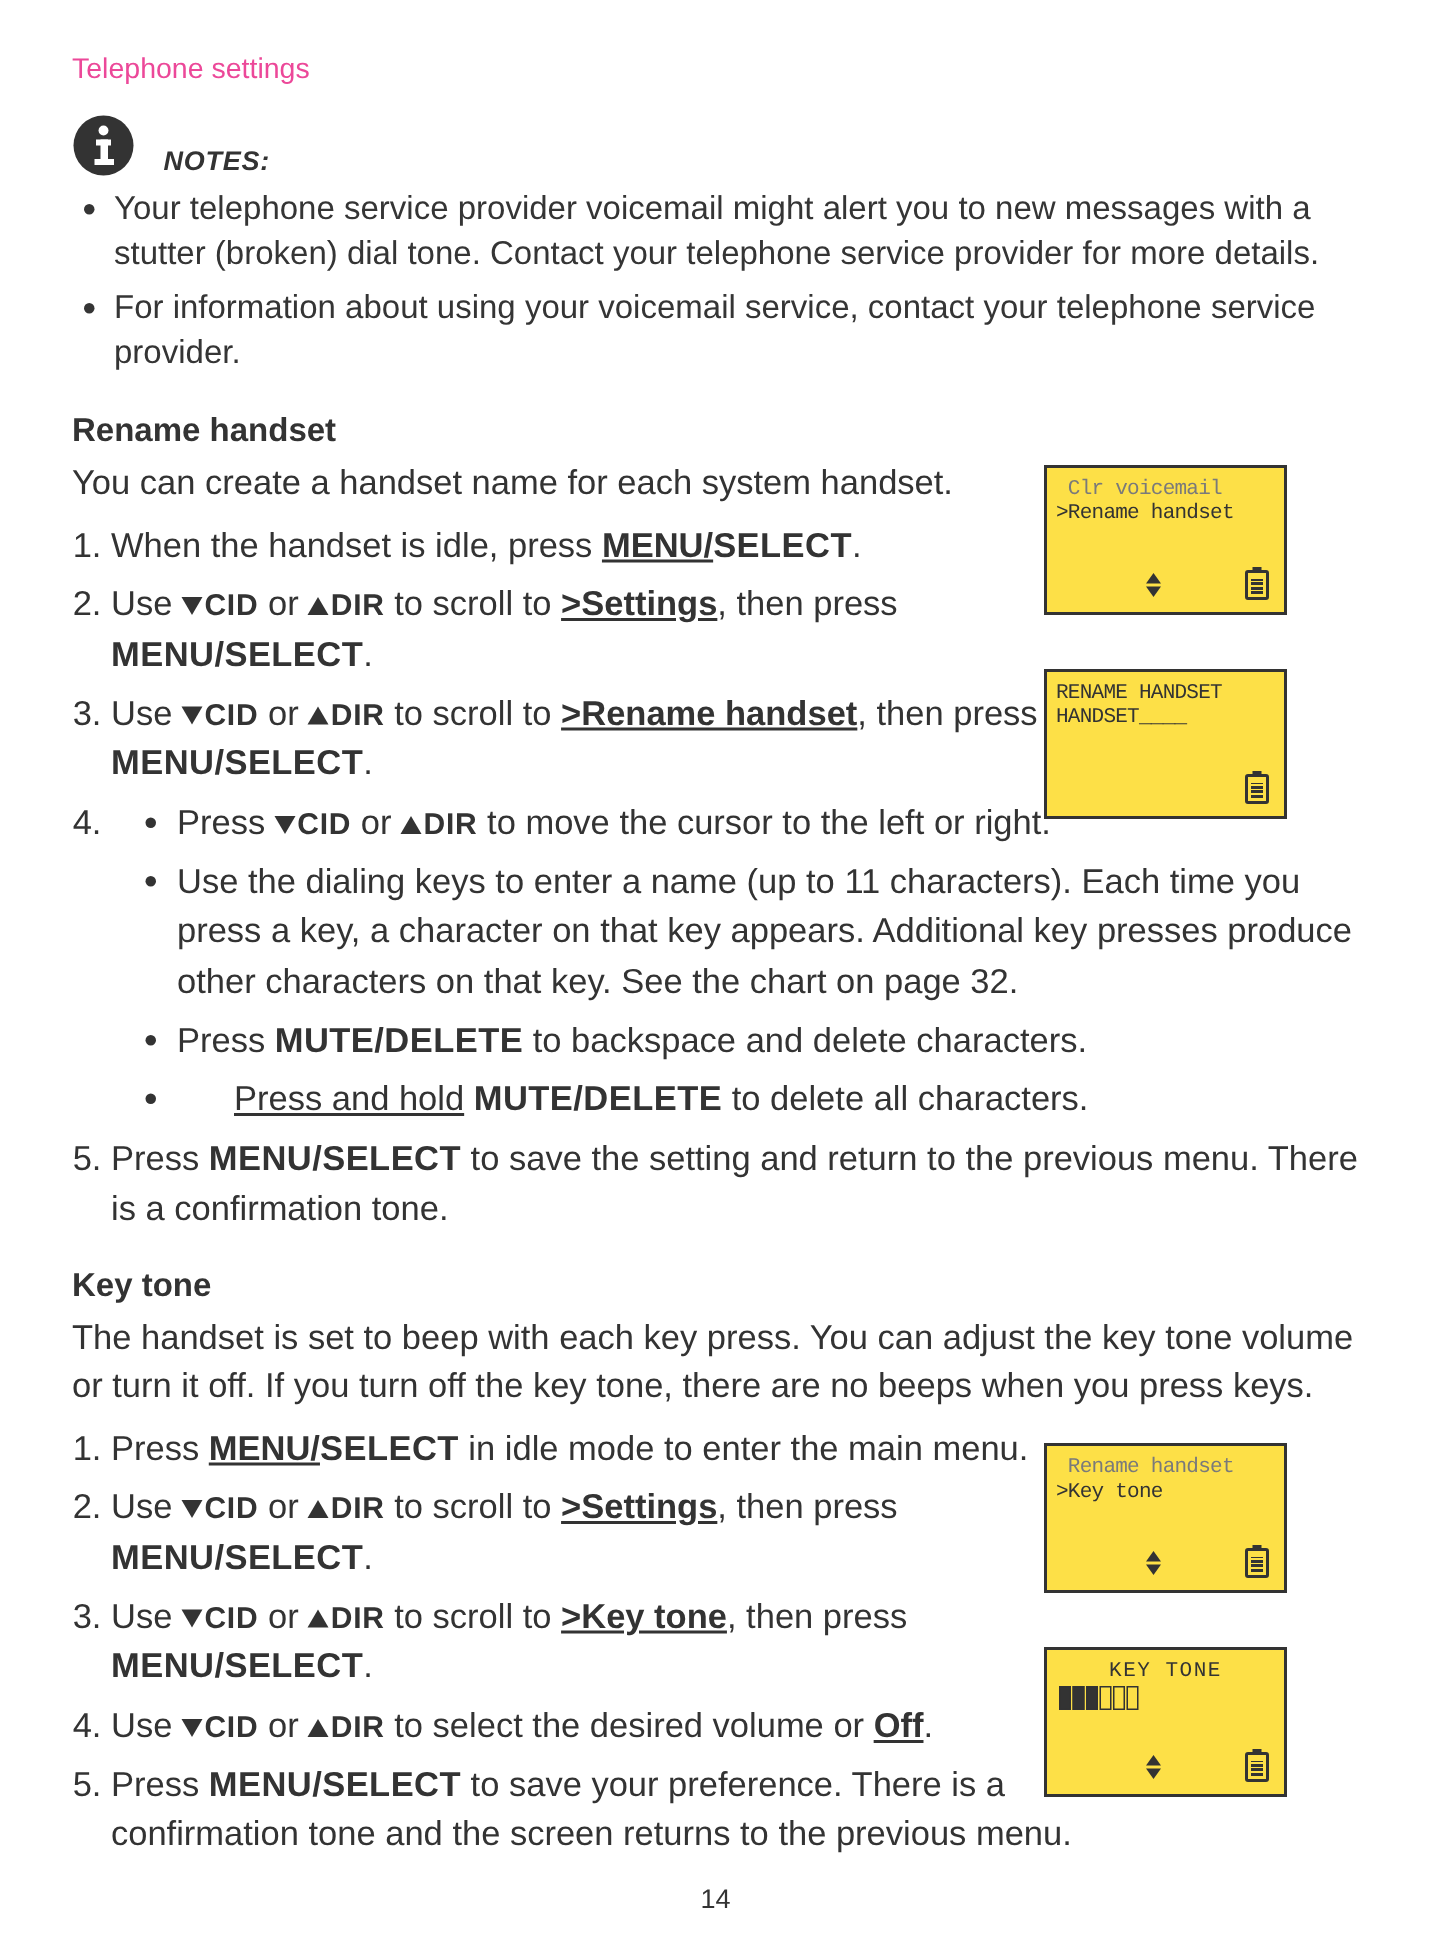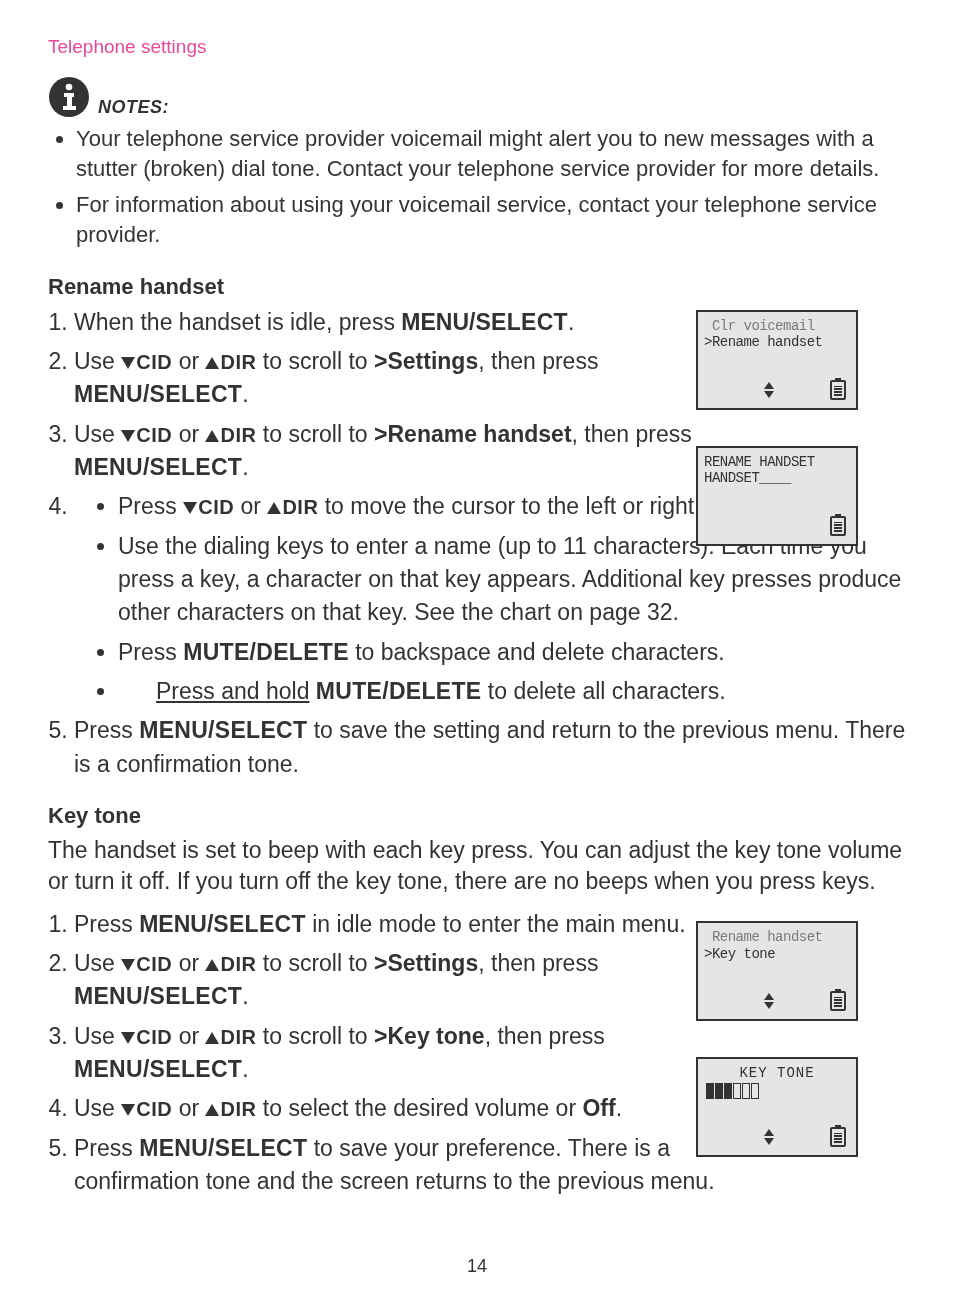--- a/index.html
+++ b/index.html
@@ -6,7 +6,7 @@
   .page{width:954px;min-height:1295px;box-sizing:border-box;padding:36px 48px 30px 48px;position:relative;}
   .sect-label{font-size:19px;color:#ec4899;margin:0 0 2px 0;}
   .h1{font-size:36px;font-weight:400;color:#333;margin:0 0 20px 0;letter-spacing:0.3px;}
-  .notes-row{display:flex;align-items:flex-end;gap:8px;margin-top:18px;}
+  .notes-row{display:flex;align-items:flex-end;gap:19px;margin-top:18px;}
   .info-icon{width:42px;height:42px;}
   .info-icon svg{display:block;}
   .notes-label{font-style:italic;font-weight:700;font-size:18px;letter-spacing:0.5px;}

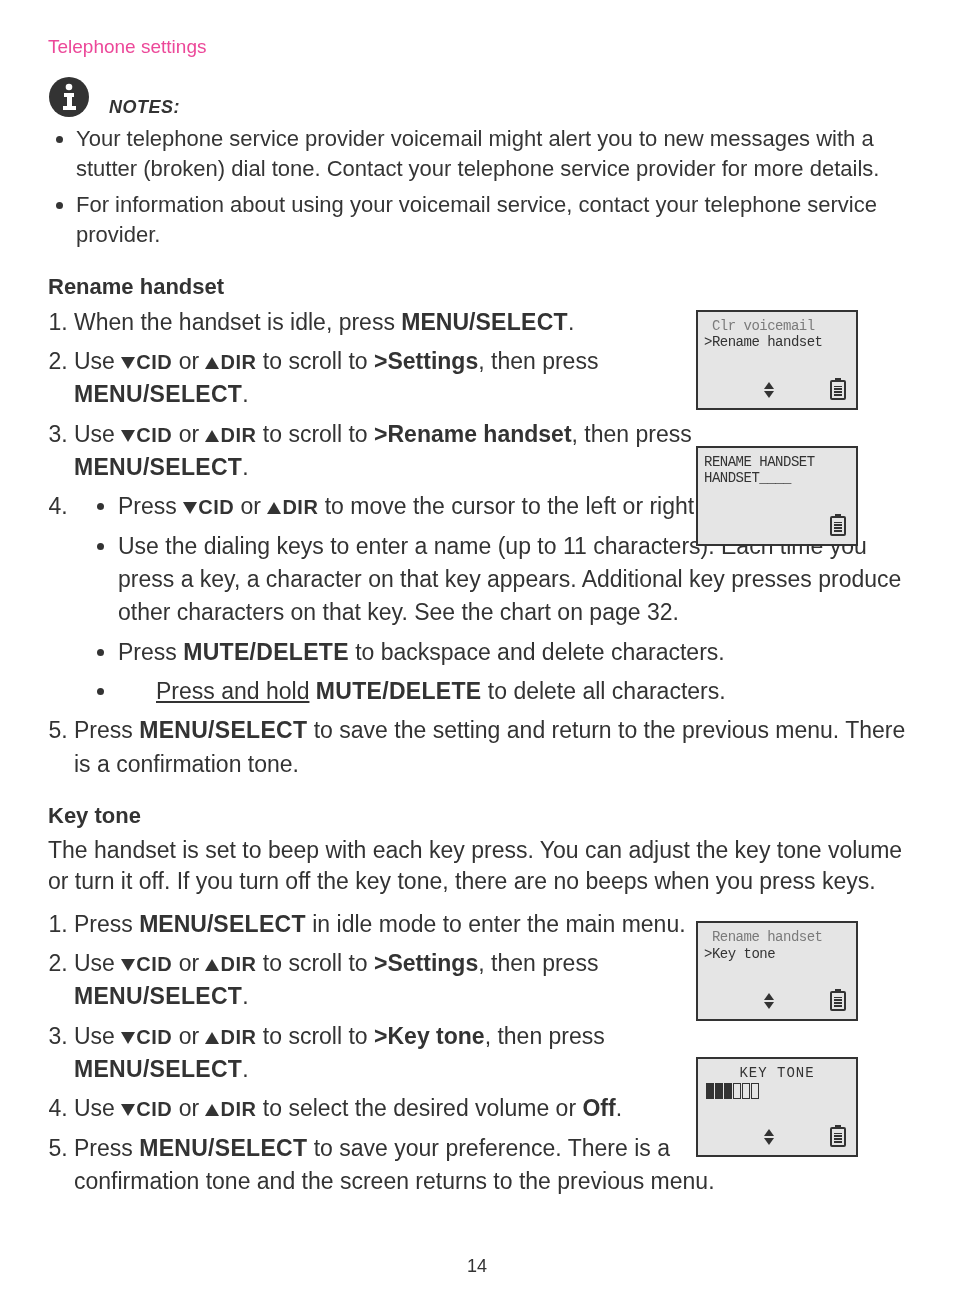--- a/index.html
+++ b/index.html
@@ -93,6 +93,7 @@
     </div>
 
     <div class="h2">Rename handset</div>
+    <div class="para">You can create a handset name for each system handset.</div>
 
     <ol class="steps">
       <li class="steps-narrow">

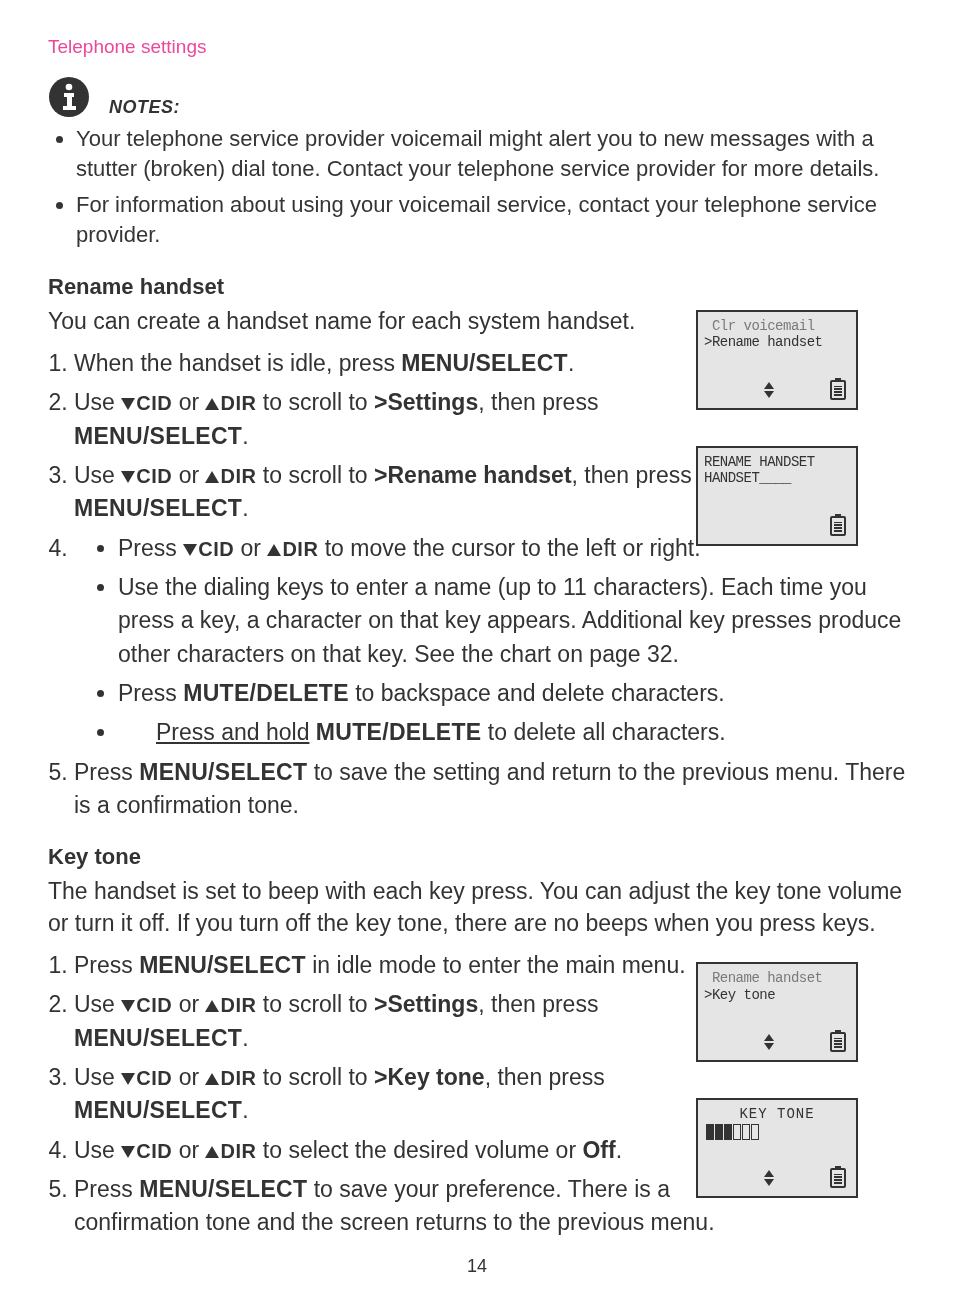--- a/index.html
+++ b/index.html
@@ -26,7 +26,7 @@
   .tri.up{width:0;height:0;border-left:7px solid transparent;border-right:7px solid transparent;border-bottom:12px solid #333;}
   .btn-grp{white-space:nowrap;}
   .btn-small{font-weight:700;font-size:20px;letter-spacing:0.5px;}
-  .lcd{position:absolute;right:48px;width:162px;border:2px solid #333;background:#e5e5e5;box-sizing:border-box;padding:6px 6px 6px 6px;height:100px;}
+  .lcd{position:absolute;right:48px;width:162px;border:2px solid #333;background:#fde047;box-sizing:border-box;padding:6px 6px 6px 6px;height:100px;}
   .lcd .line{font-family:"Lucida Console","Courier New",monospace;font-size:14px;letter-spacing:-0.5px;color:#7a7a7a;white-space:pre;line-height:1.2;}
   .lcd .line.sel{color:#333;}
   .lcd .stat{position:absolute;left:0;right:0;bottom:8px;display:flex;justify-content:space-between;align-items:center;padding:0 10px;}

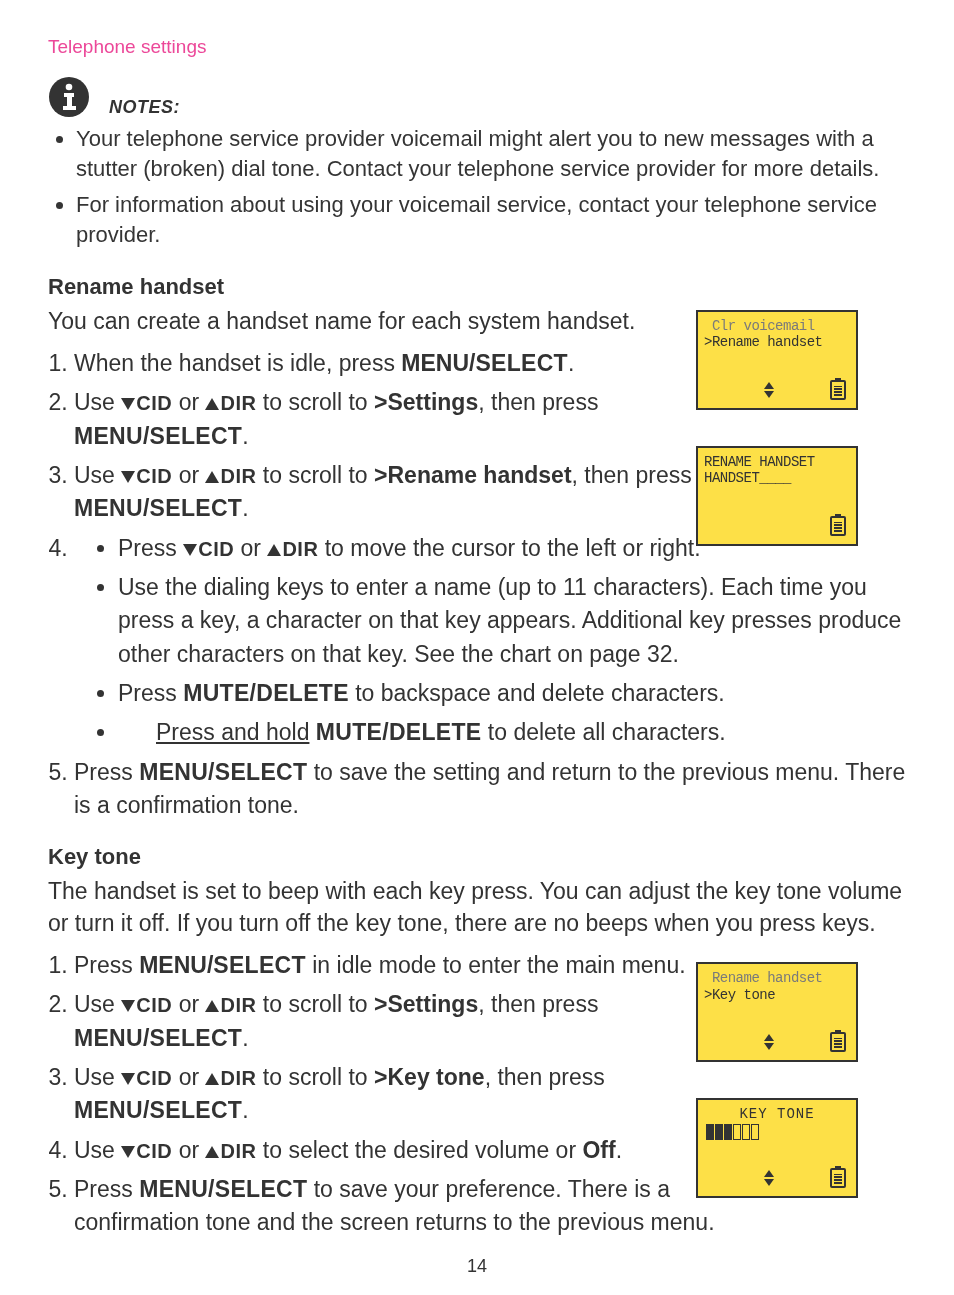--- a/index.html
+++ b/index.html
@@ -18,7 +18,7 @@
   ol.steps>li{margin:6px 0;}
   ul.sub{margin:6px 0 6px 22px;padding-left:22px;font-size:23px;line-height:1.45;list-style-type:disc;}
   ul.sub>li{margin:6px 0;}
-  .b{font-weight:700;}
+  .b{font-weight:700;text-decoration:underline;}
   .sc{font-variant:small-caps;font-weight:700;letter-spacing:0.3px;}
   .uline{text-decoration:underline;margin-left:38px;}
   .tri{display:inline-block;vertical-align:middle;margin-right:1px;}

